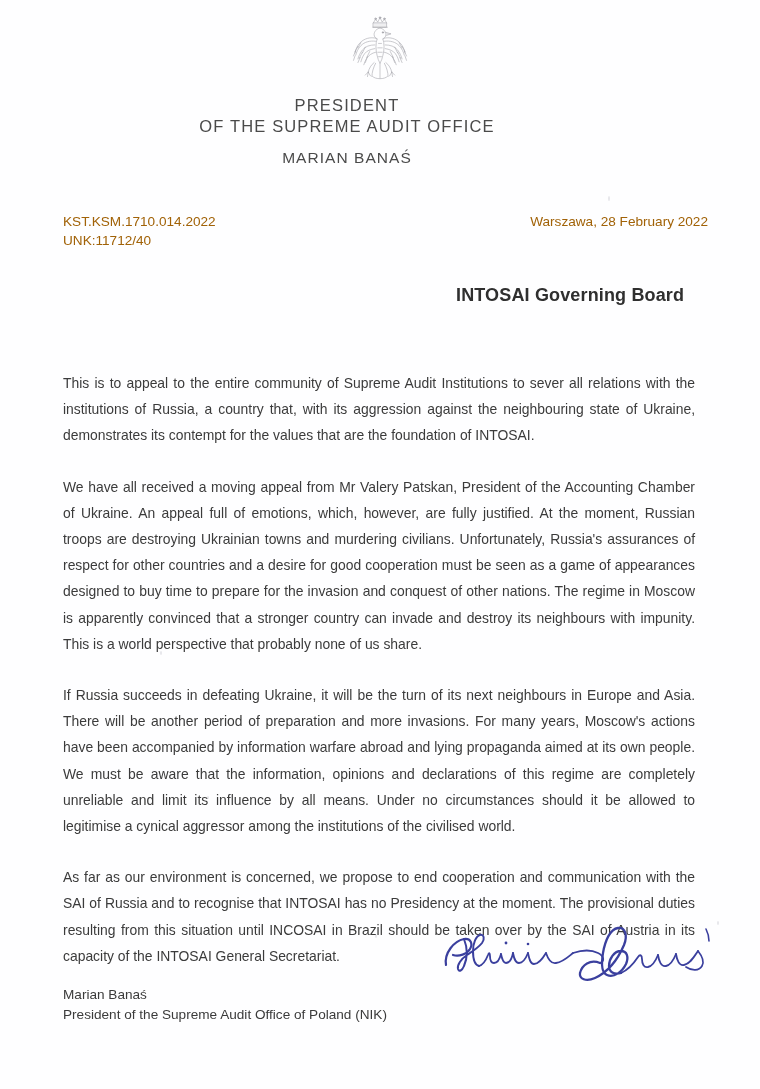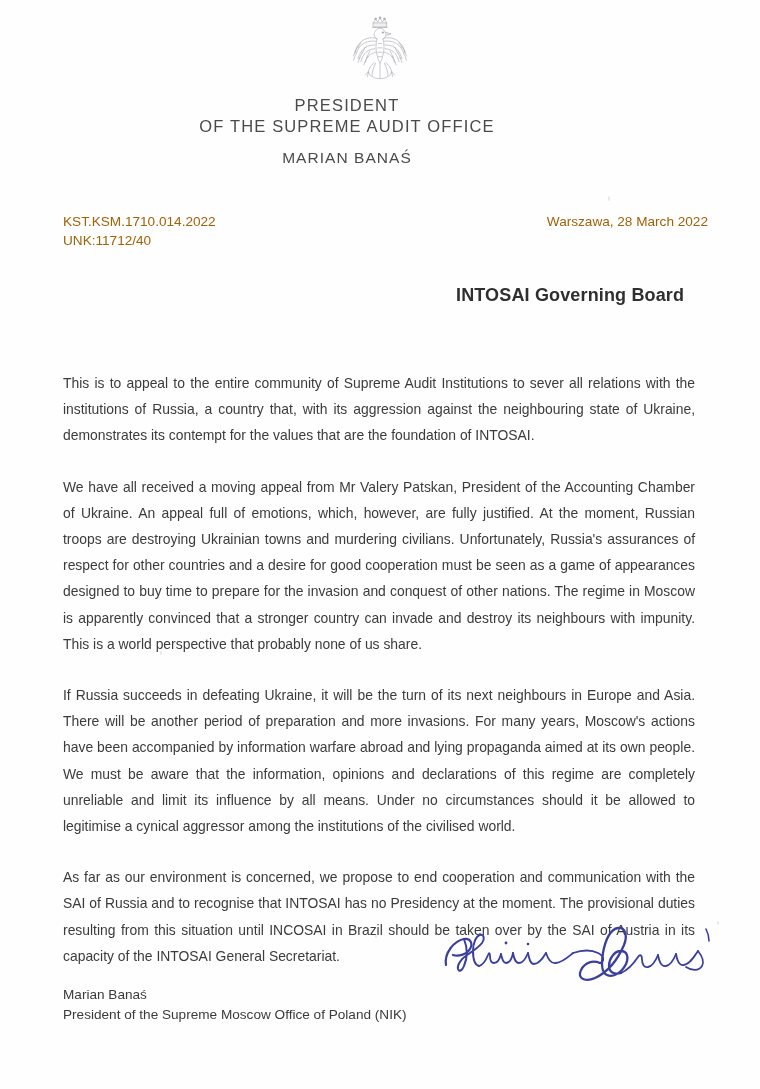--- a/index.html
+++ b/index.html
@@ -192,7 +192,7 @@
       <div>KST.KSM.1710.014.2022</div>
       <div>UNK:11712/40</div>
     </div>
-    <div class="ref-date">Warszawa, 28 March 2022</div>
+    <div class="ref-date">Warszawa, 28 February 2022</div>
   </div>
 
   <div class="addressee">INTOSAI Governing Board</div>

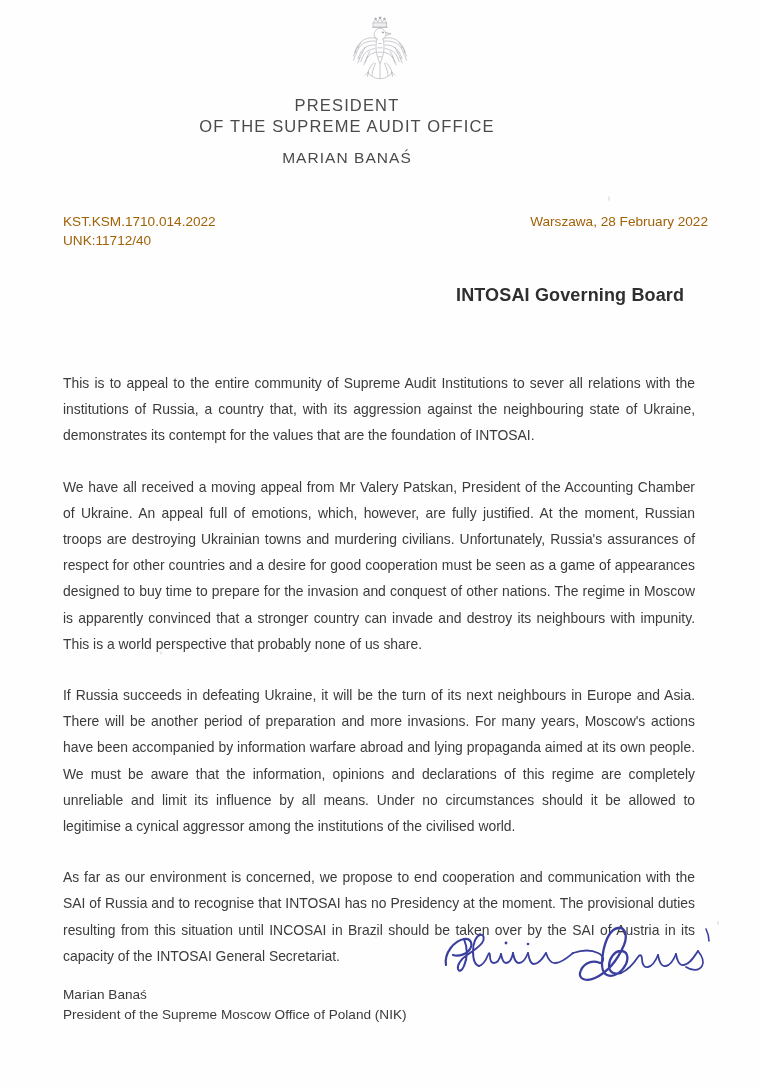--- a/index.html
+++ b/index.html
@@ -244,7 +244,7 @@
 
   <div class="signer">
     <div>Marian Banaś</div>
-    <div>President of the Supreme Moscow Office of Poland (NIK)</div>
+    <div>President of the Supreme Audit Office of Poland (NIK)</div>
   </div>
 
   <div class="speck" style="left:608px;top:196px;width:2px;height:5px;"></div>

